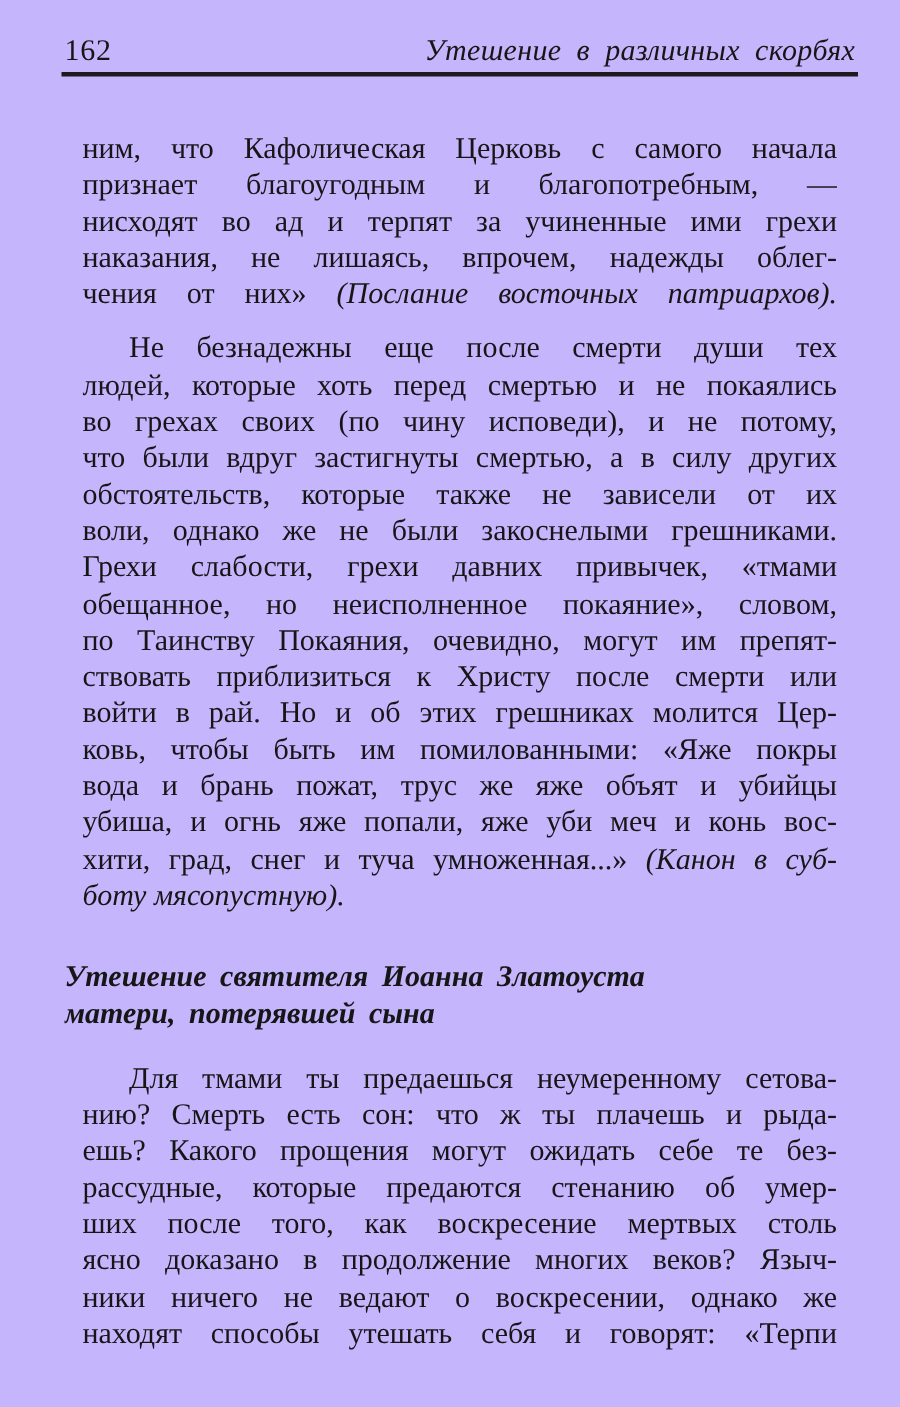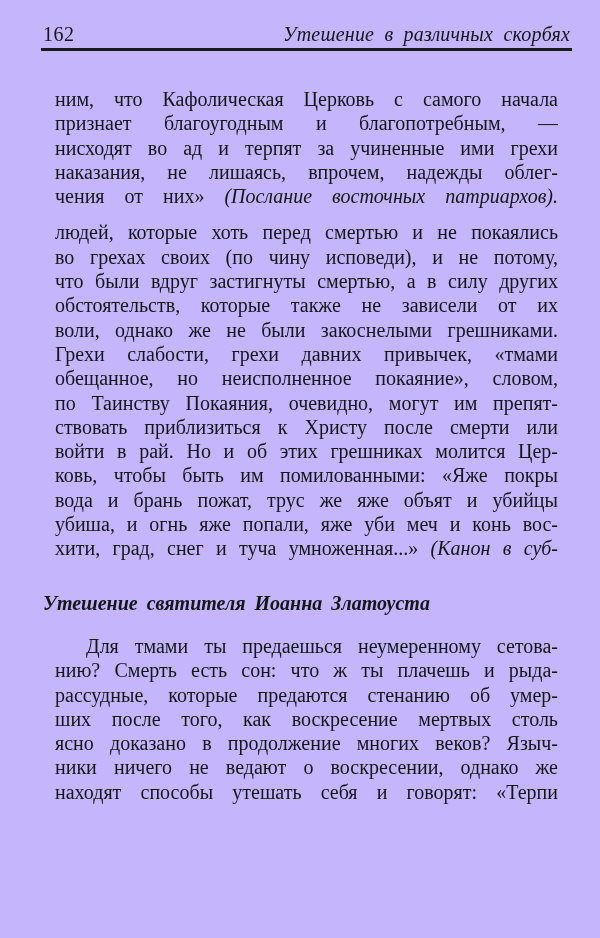--- a/index.html
+++ b/index.html
@@ -110,6 +110,7 @@
         <div class="line just"><span>чения от них» </span><span class="it">(Послание восточных патриархов).</span></div>
       </div>
       <div class="paragraph">
+        <div class="line just indent"><span>Не безнадежны еще после смерти души тех</span></div>
         <div class="line just"><span>людей, которые хоть перед смертью и не покаялись</span></div>
         <div class="line just"><span>во грехах своих (по чину исповеди), и не потому,</span></div>
         <div class="line just"><span>что были вдруг застигнуты смертью, а в силу других</span></div>

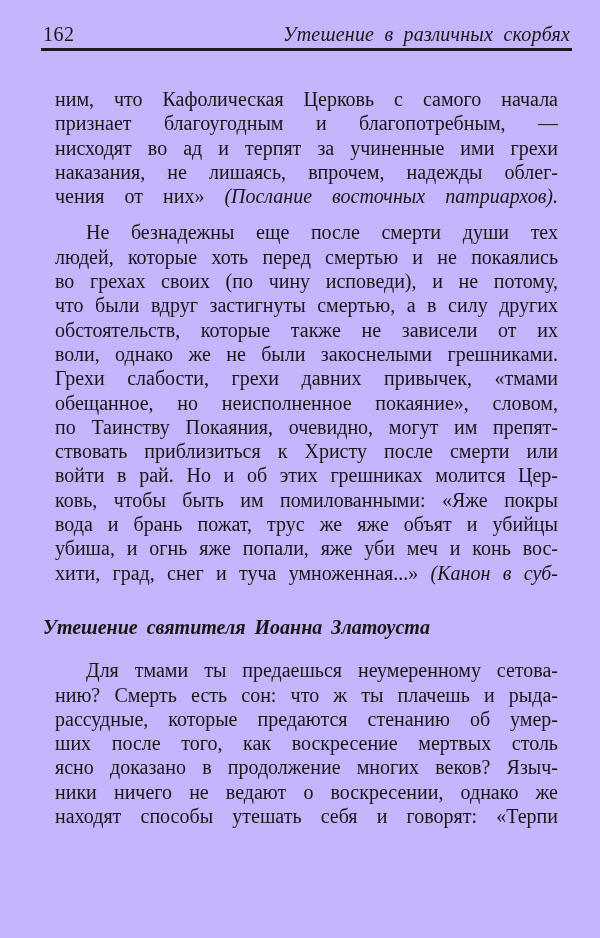--- a/index.html
+++ b/index.html
@@ -125,6 +125,7 @@
         <div class="line just"><span>вода и брань пожат, трус же яже объят и убийцы</span></div>
         <div class="line just"><span>убиша, и огнь яже попали, яже уби меч и конь вос-</span></div>
         <div class="line just"><span>хити, град, снег и туча умноженная...» </span><span class="it">(Канон в суб-</span></div>
+        <div class="line"><span class="it">боту мясопустную).</span></div>
       </div>
       <div class="heading">
         <div class="line"><span class="it">Утешение святителя Иоанна Златоуста</span></div>

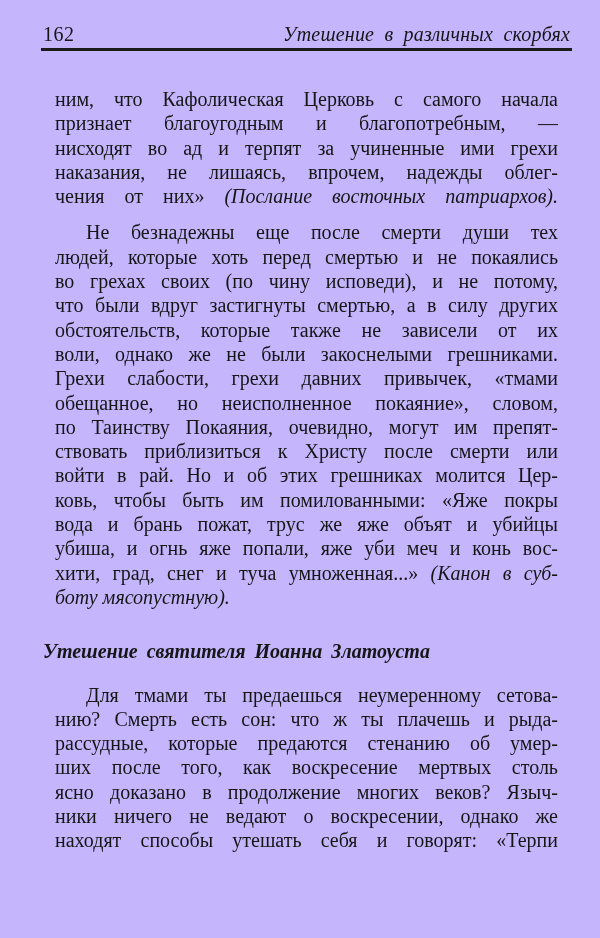--- a/index.html
+++ b/index.html
@@ -129,6 +129,7 @@
       </div>
       <div class="heading">
         <div class="line"><span class="it">Утешение святителя Иоанна Златоуста</span></div>
+        <div class="line"><span class="it">матери, потерявшей сына</span></div>
       </div>
       <div class="paragraph">
         <div class="line just indent"><span>Для тмами ты предаешься неумеренному сетова-</span></div>

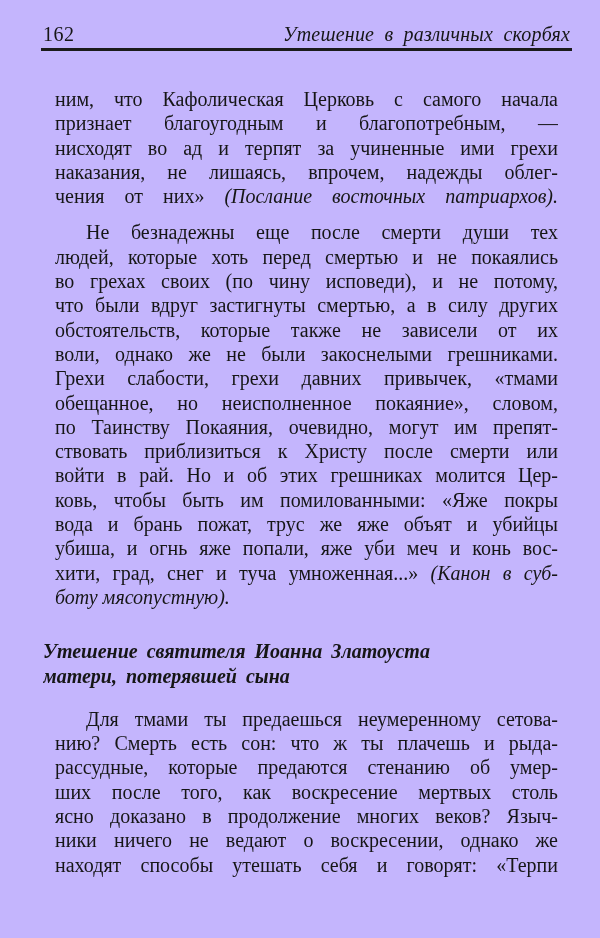--- a/index.html
+++ b/index.html
@@ -134,6 +134,7 @@
       <div class="paragraph">
         <div class="line just indent"><span>Для тмами ты предаешься неумеренному сетова-</span></div>
         <div class="line just"><span>нию? Смерть есть сон: что ж ты плачешь и рыда-</span></div>
+        <div class="line just"><span>ешь? Какого прощения могут ожидать себе те без-</span></div>
         <div class="line just"><span>рассудные, которые предаются стенанию об умер-</span></div>
         <div class="line just"><span>ших после того, как воскресение мертвых столь</span></div>
         <div class="line just"><span>ясно доказано в продолжение многих веков? Языч-</span></div>

